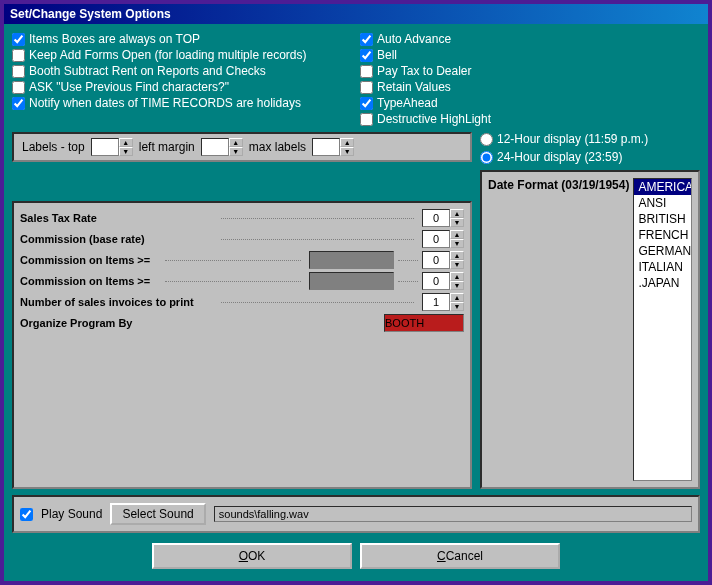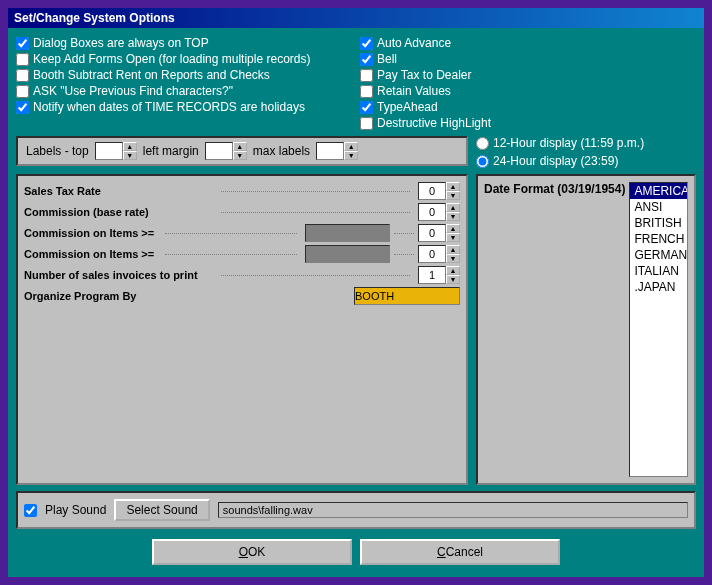--- a/index.html
+++ b/index.html
@@ -15,7 +15,7 @@
       width: 712px;
       height: 585px;
       background: #008080;
-      border: 8px solid #4c1d95;
+      border: 4px solid #4c1d95;
       display: flex;
       flex-direction: column;
     }

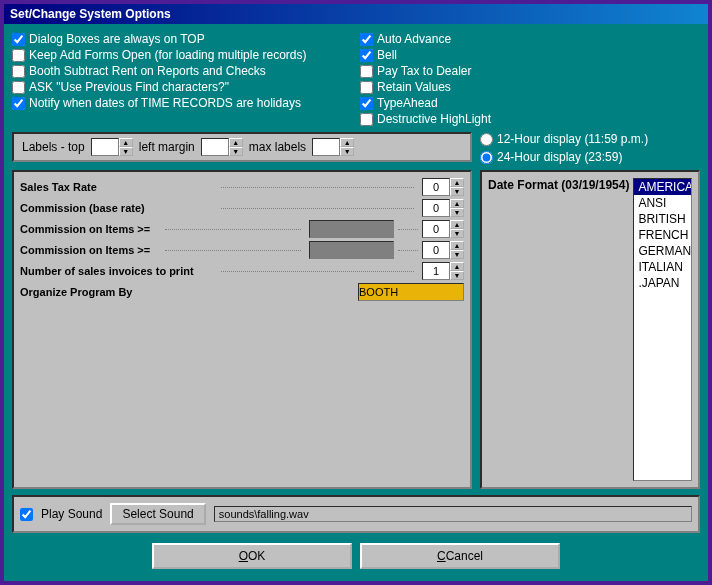--- a/index.html
+++ b/index.html
@@ -268,7 +268,7 @@
       <div class="left-checks" id="left-checks-container">
           <div class="check-item">
             <input type="checkbox" checked="" style="">
-            <span>Dialog Boxes are always on TOP</span>
+            <span>Items Boxes are always on TOP</span>
           </div>
           <div class="check-item">
             <input type="checkbox" style="">

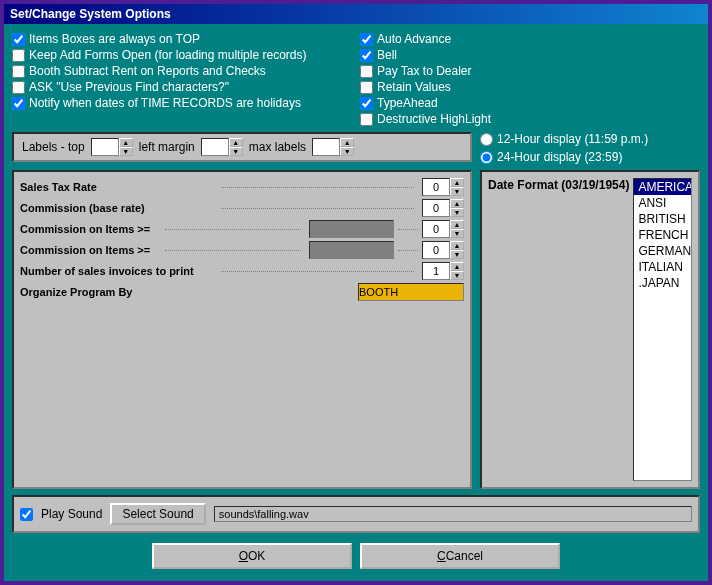--- a/index.html
+++ b/index.html
@@ -116,6 +116,7 @@
       display: flex;
       flex-direction: column;
       gap: 3px;
+      margin-top: 31px;
     }
     .field-row {
       display: flex;

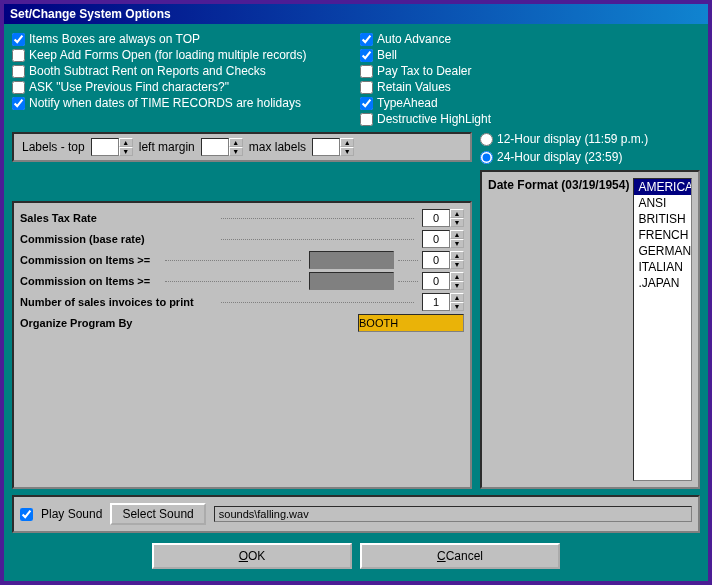--- a/index.html
+++ b/index.html
@@ -144,10 +144,10 @@
       color: #808080;
     }
     .field-input-wide {
-      width: 106px;
+      width: 80px;
       height: 18px;
       border: 1px inset #808080;
-      background: #eab308;
+      background: #b91c1c;
       font-size: 11px;
       text-align: left;
       color: #000;

